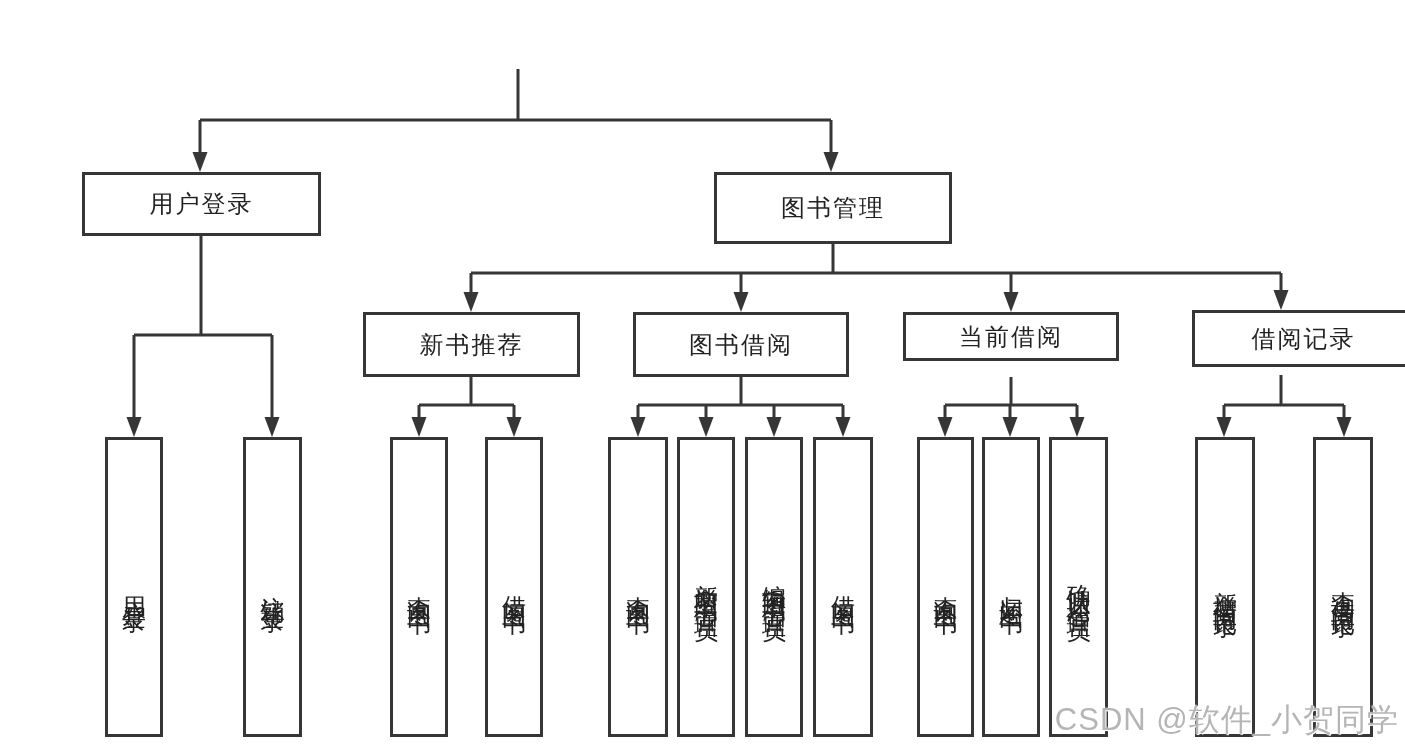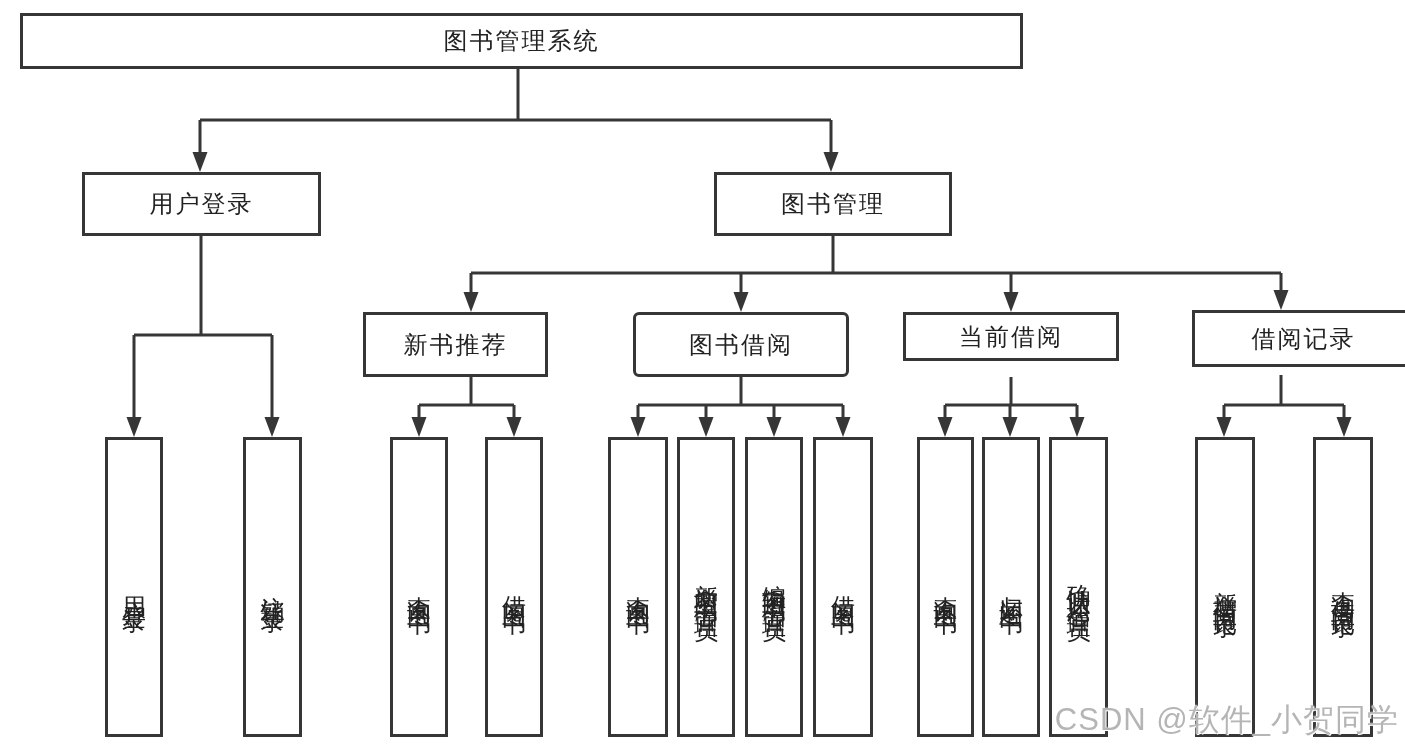--- a/index.html
+++ b/index.html
@@ -98,9 +98,6 @@
     </g>
   </svg>
 
-  <div class="node root" style="left:20px; top:13px; width:1003px; height:56px;">
-    <span>图书管理系统</span>
-  </div>
 
   <div class="node h" style="left:82px; top:172px; width:239px; height:64px;">
     <span>用户登录</span>

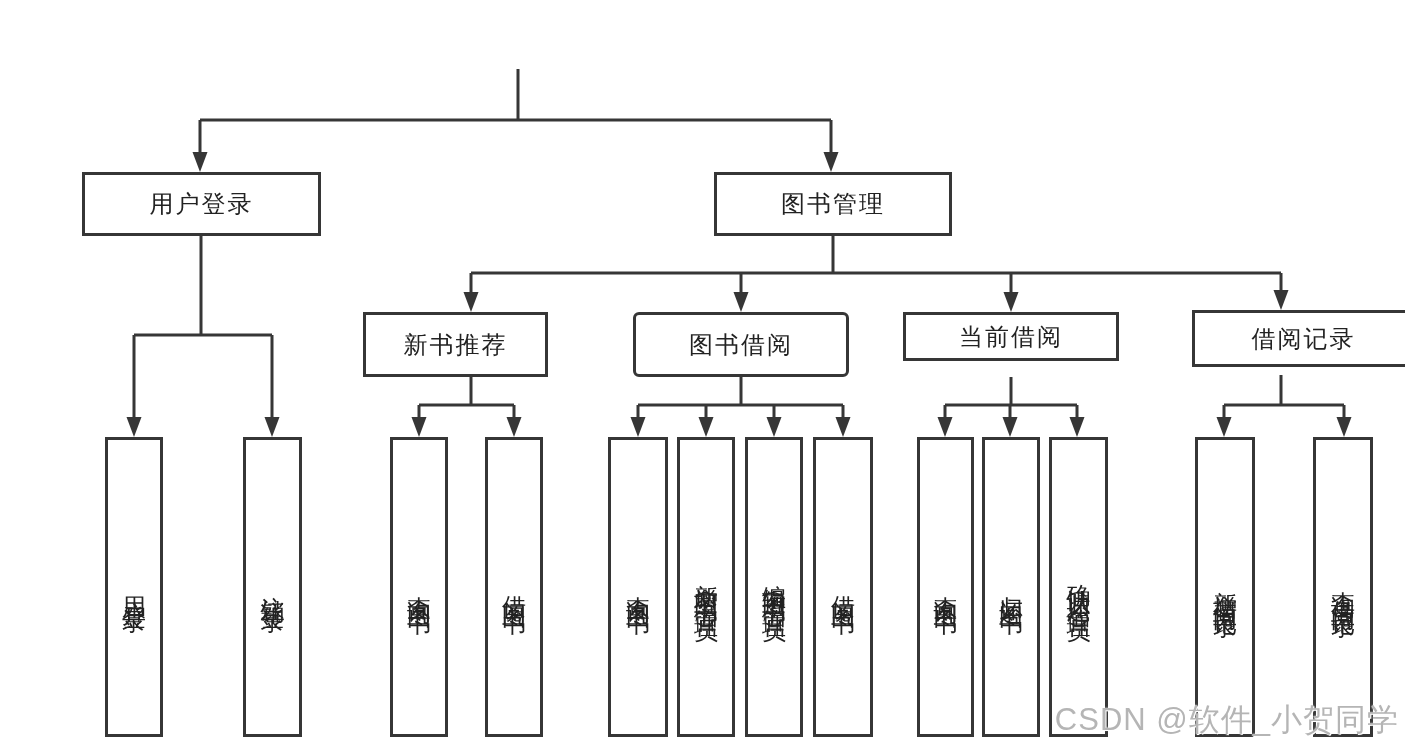--- a/index.html
+++ b/index.html
@@ -102,7 +102,7 @@
   <div class="node h" style="left:82px; top:172px; width:239px; height:64px;">
     <span>用户登录</span>
   </div>
-  <div class="node h" style="left:714px; top:172px; width:238px; height:64px;">
+  <div class="node h" style="left:714px; top:172px; width:238px; height:72px;">
     <span>图书管理</span>
   </div>
 

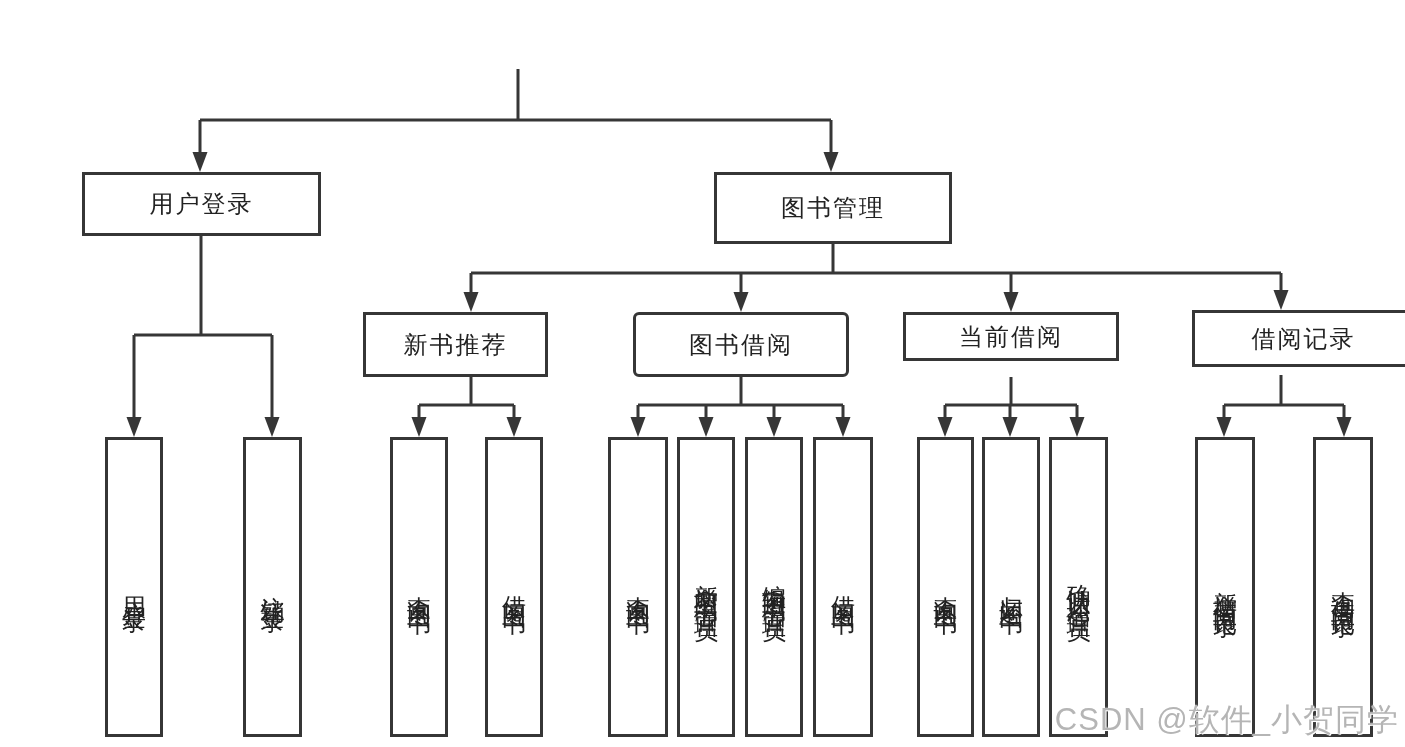--- a/index.html
+++ b/index.html
@@ -106,7 +106,7 @@
     <span>图书管理</span>
   </div>
 
-  <div class="node h" style="left:363px; top:312px; width:185px; height:65px;">
+  <div class="node h" style="left:363px; top:312px; width:217px; height:65px;">
     <span>新书推荐</span>
   </div>
   <div class="node h" style="left:633px; top:312px; width:216px; height:65px;border-radius:6px;">

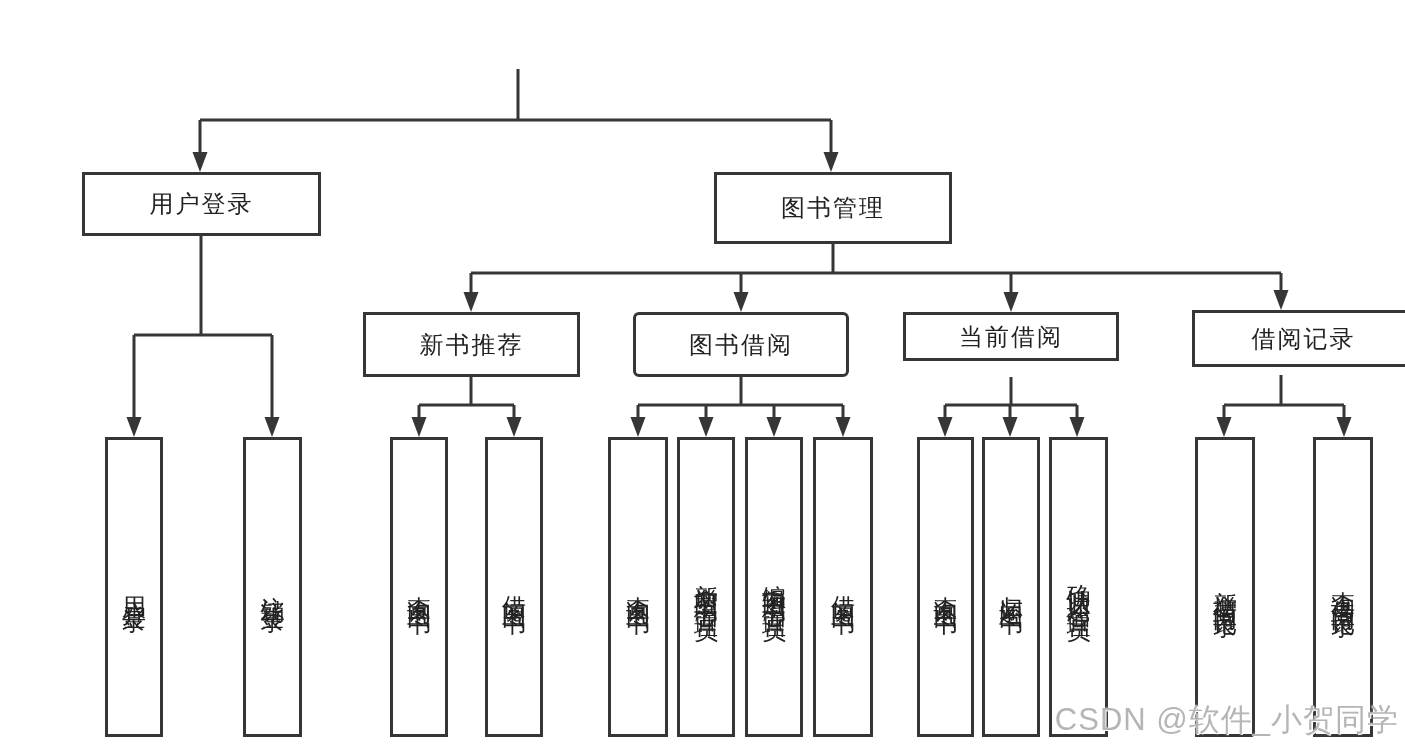--- a/index.html
+++ b/index.html
@@ -109,7 +109,7 @@
   <div class="node h" style="left:363px; top:312px; width:217px; height:65px;">
     <span>新书推荐</span>
   </div>
-  <div class="node h" style="left:633px; top:312px; width:216px; height:65px;border-radius:6px;">
+  <div class="node h" style="left:633px; top:312px; width:216px; height:65px;">
     <span>图书借阅</span>
   </div>
   <div class="node h" style="left:903px; top:312px; width:216px; height:49px;">

